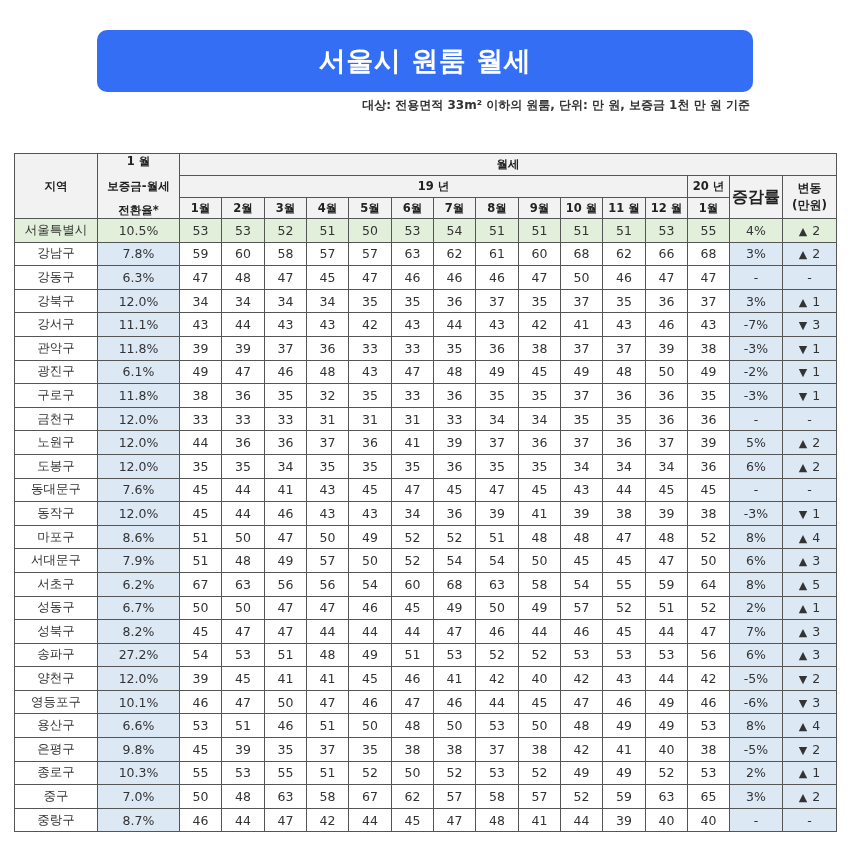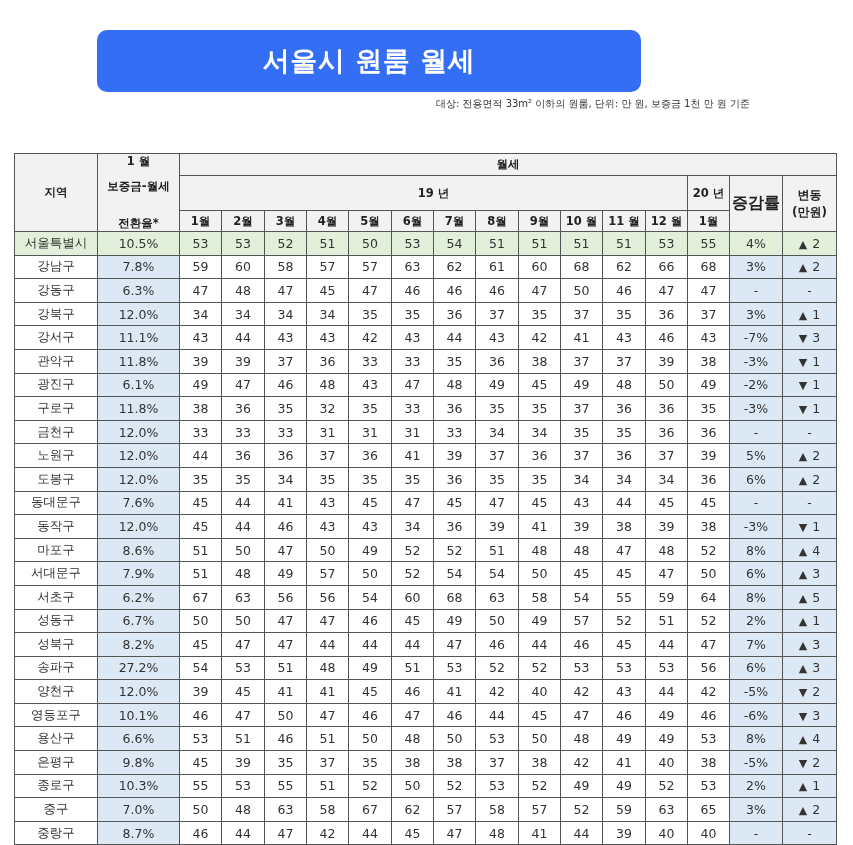--- a/index.html
+++ b/index.html
@@ -5,7 +5,7 @@
   html, body { margin: 0; padding: 0; background: #ffffff; }
   body { width: 853px; height: 845px; position: relative; overflow: hidden;
          font-family: "DejaVu Sans", "Liberation Sans", sans-serif; color: #222; }
-  .banner { position: absolute; left: 97px; top: 30px; width: 544px; height: 62px;
+  .banner { position: absolute; left: 97px; top: 30px; width: 656px; height: 62px;
             background: #346ef5; border-radius: 10px; display: flex; align-items: center;
             justify-content: center; }
   .banner-title { color: #ffffff; font-size: 27px; font-weight: bold; letter-spacing: 0.5px; }

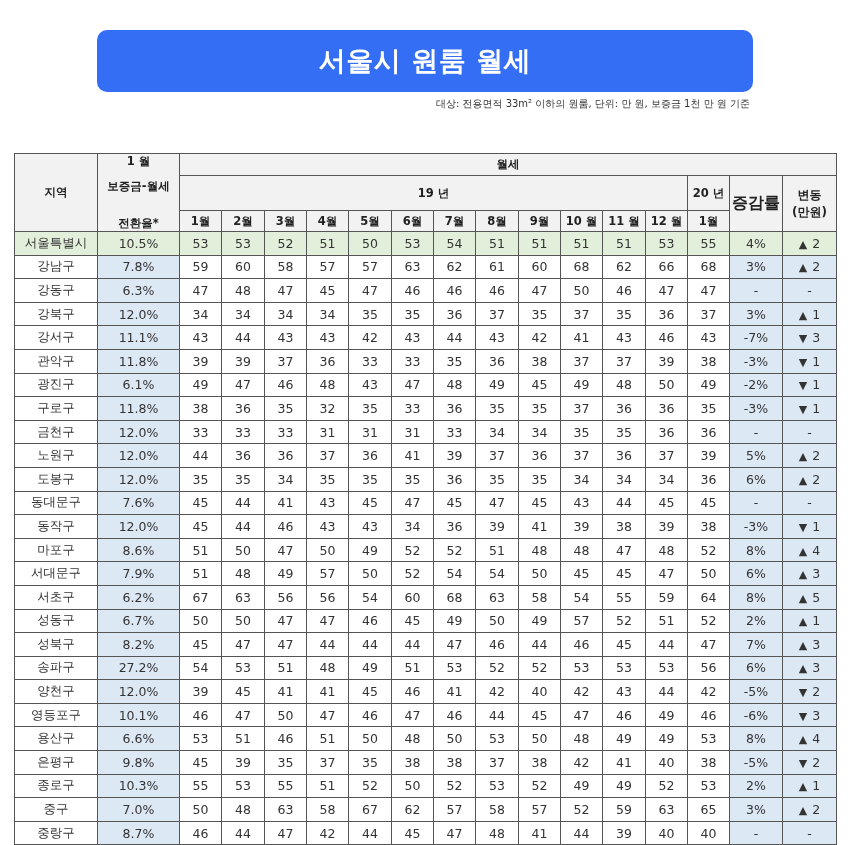--- a/index.html
+++ b/index.html
@@ -9,7 +9,7 @@
             background: #346ef5; border-radius: 10px; display: flex; align-items: center;
             justify-content: center; }
   .banner-title { color: #ffffff; font-size: 27px; font-weight: bold; letter-spacing: 0.5px; }
-  .subtitle { position: absolute; right: 103px; top: 97px; font-size: 10px; font-weight: normal;
+  .subtitle { position: absolute; right: 103px; top: 97px; font-size: 12px; font-weight: bold;
               color: #333; white-space: nowrap; }
   table.rent { position: absolute; left: 14px; top: 153px; border-collapse: collapse;
                table-layout: fixed; width: 822px; }

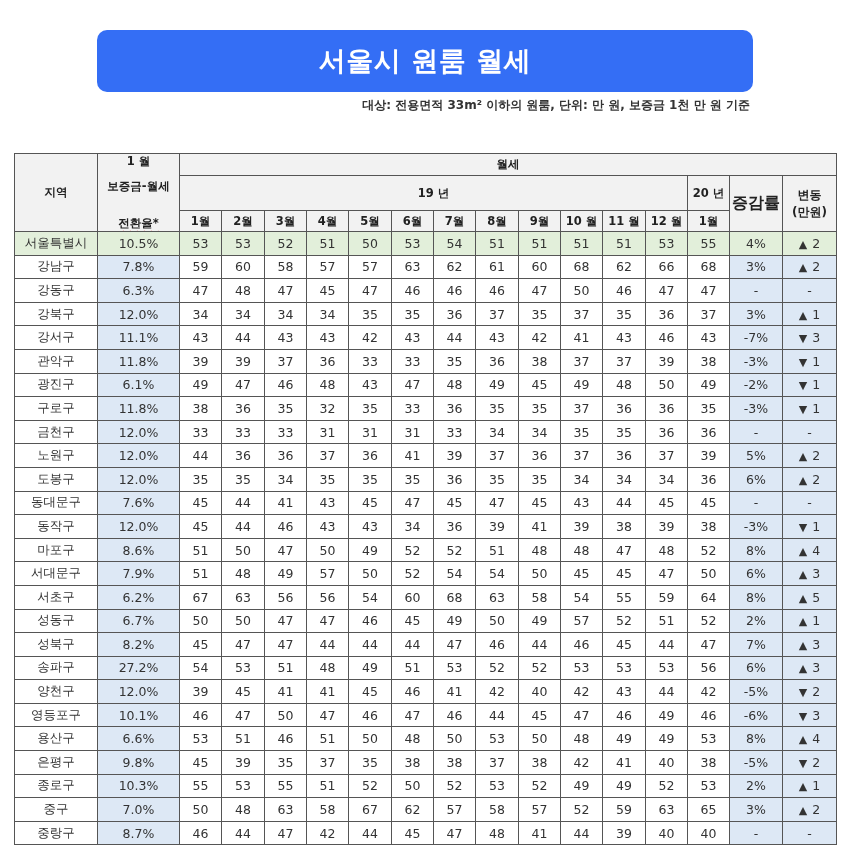--- a/index.html
+++ b/index.html
@@ -67,7 +67,7 @@
       <th rowspan="3">
         <div>1 월</div>
         <div style="margin-top:10px">보증금-월세</div>
-        <div style="margin-top:22px"><span class="underline-wavy">전환율*</span></div>
+        <div style="margin-top:9px"><span class="underline-wavy">전환율*</span></div>
       </th>
       <th colspan="15">월세</th>
     </tr>

